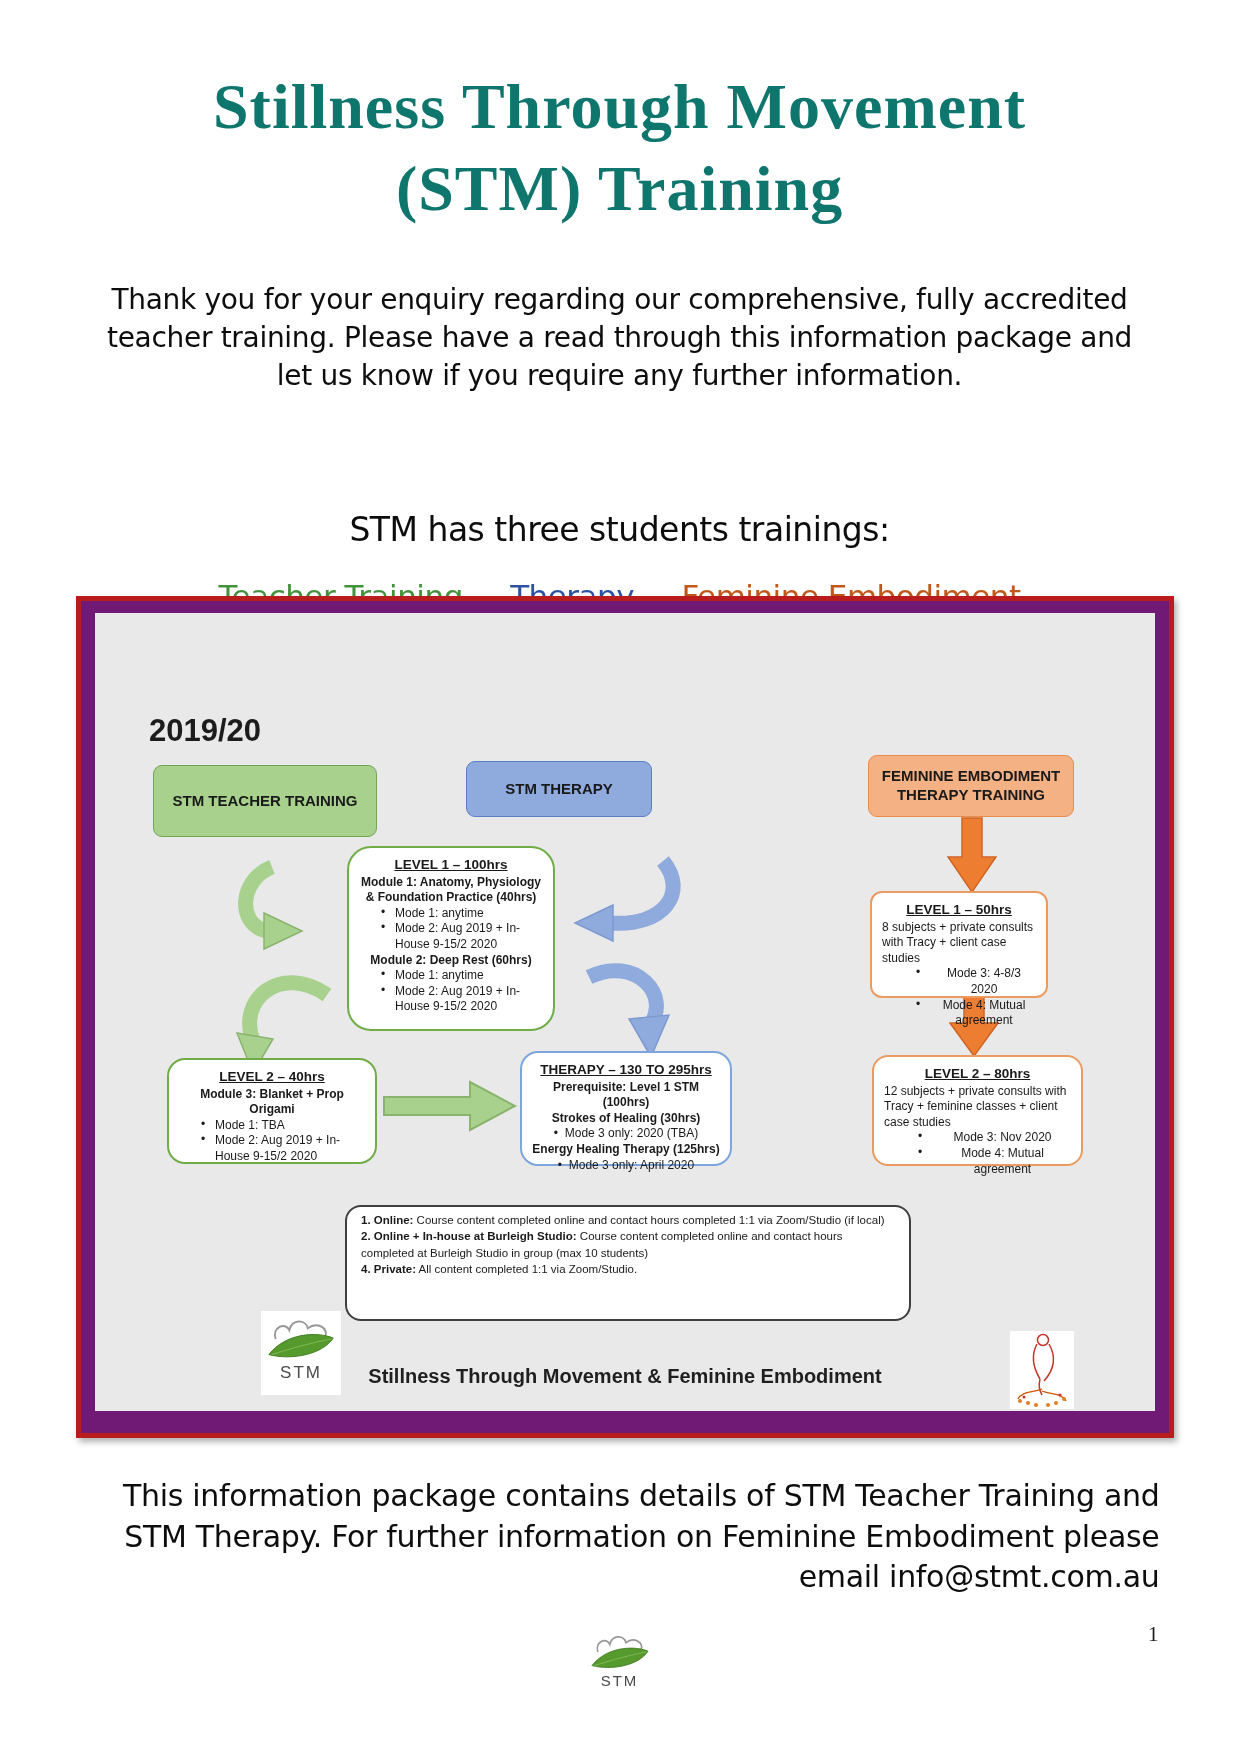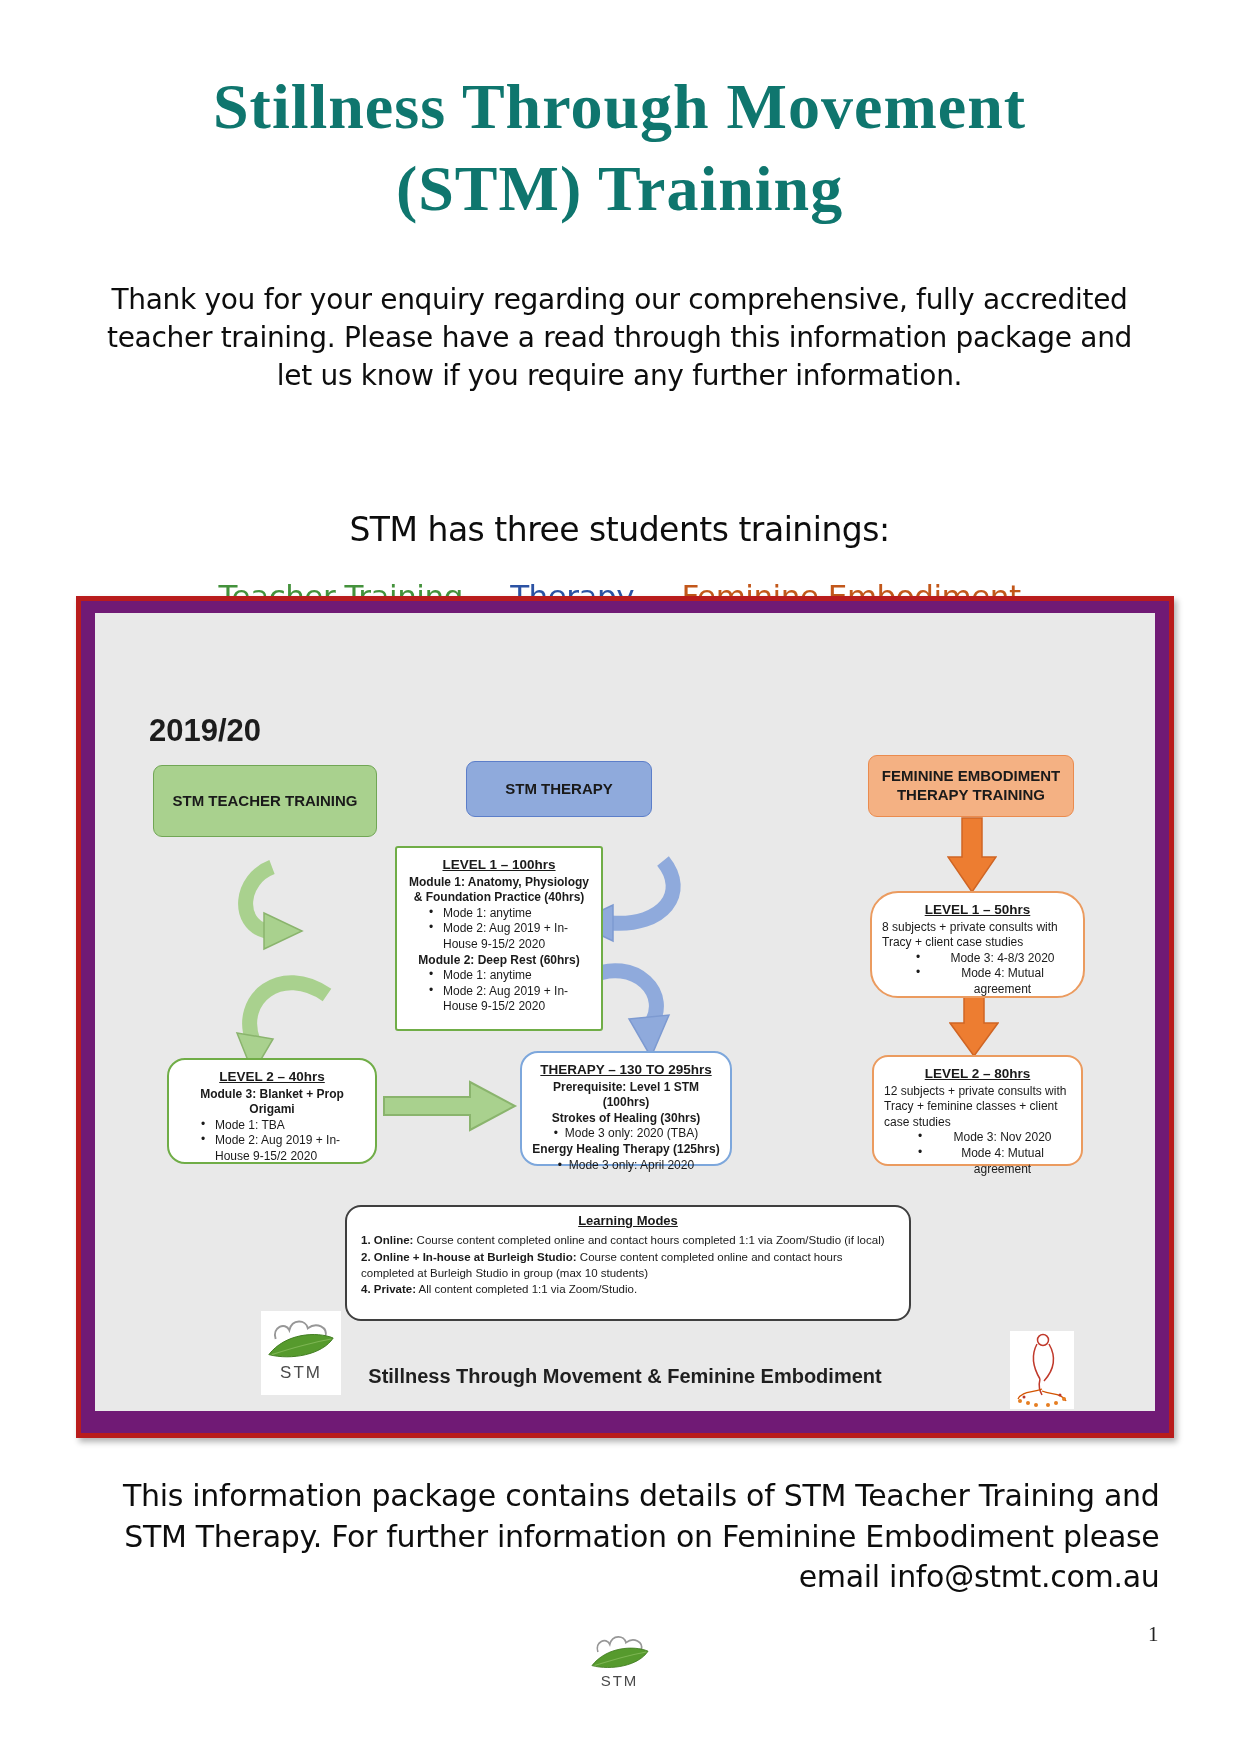--- a/index.html
+++ b/index.html
@@ -44,7 +44,7 @@
   .cbullet{text-align:center;}
   .cbullet::before{content:"\2022\00a0\00a0";}
 
-  .box-l1{left:252px;top:233px;width:208px;height:185px;border:2px solid #70ad47;border-radius:3px;margin-left:48px;}
+  .box-l1{left:252px;top:233px;width:208px;height:185px;border:2px solid #70ad47;border-radius:24px;}
   .box-l2{left:72px;top:445px;width:210px;height:106px;border:2px solid #70ad47;border-radius:18px;}
   .box-th{left:425px;top:438px;width:212px;height:115px;border:2px solid #7da7dc;border-radius:18px;}
   .box-f1{left:775px;top:278px;width:215px;height:107px;border:2px solid #eb9b5f;border-radius:28px;}

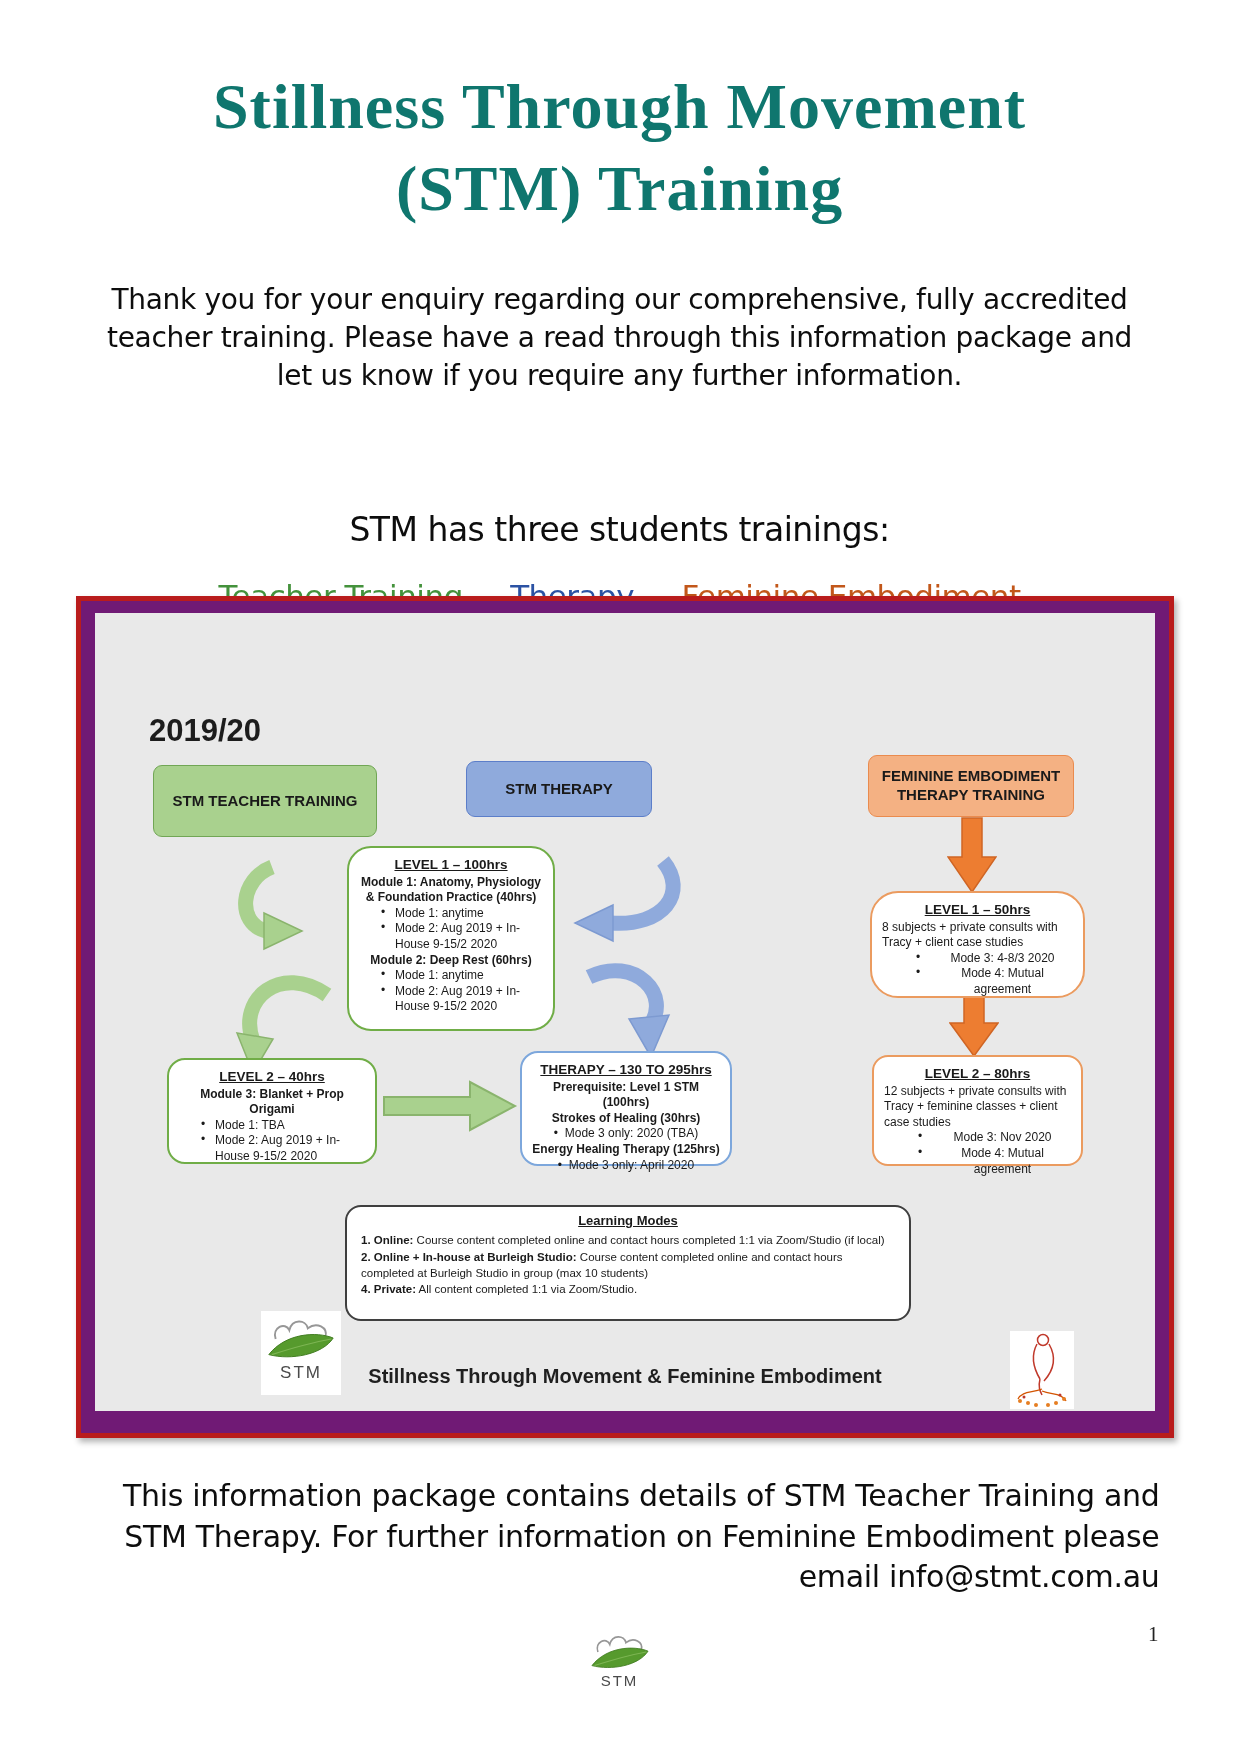--- a/index.html
+++ b/index.html
@@ -47,7 +47,7 @@
   .box-l1{left:252px;top:233px;width:208px;height:185px;border:2px solid #70ad47;border-radius:24px;}
   .box-l2{left:72px;top:445px;width:210px;height:106px;border:2px solid #70ad47;border-radius:18px;}
   .box-th{left:425px;top:438px;width:212px;height:115px;border:2px solid #7da7dc;border-radius:18px;}
-  .box-f1{left:775px;top:278px;width:215px;height:107px;border:2px solid #eb9b5f;border-radius:28px;}
+  .box-f1{left:775px;top:278px;width:178px;height:107px;border:2px solid #eb9b5f;border-radius:12px;}
   .box-f2{left:777px;top:442px;width:211px;height:111px;border:2px solid #eb9b5f;border-radius:16px;}
   .box-lm{left:250px;top:592px;width:566px;height:116px;border:2px solid #3f3f3f;border-radius:16px;
           font-size:11.5px;line-height:1.42;padding:5px 14px;}

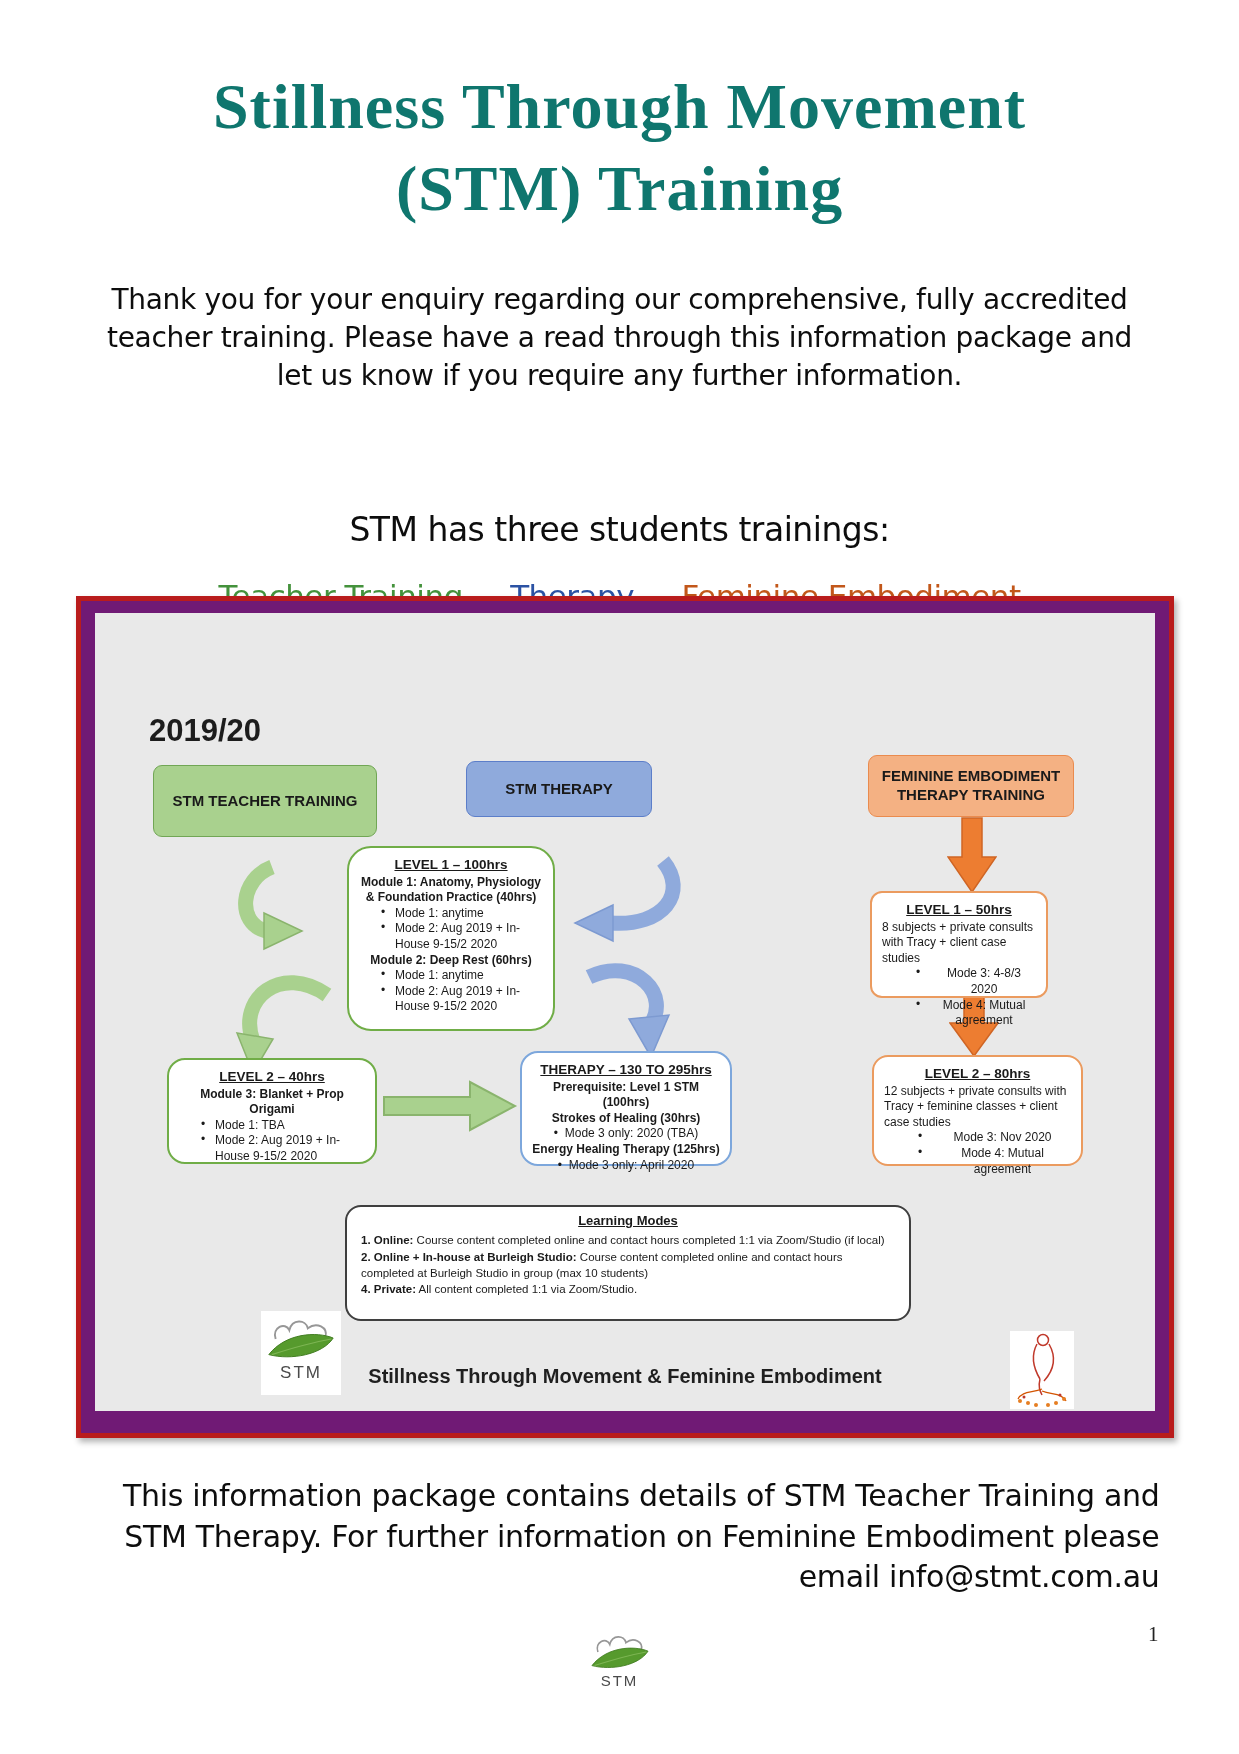--- a/index.html
+++ b/index.html
@@ -170,7 +170,6 @@
       </div>
 
       <div class="fbox box-lm">
-        <div class="bt">Learning Modes</div>
         <div class="lm-item"><b>1. Online:</b><span> Course content completed online and contact hours completed 1:1 via Zoom/Studio (if local)</span></div>
         <div class="lm-item"><b>2. Online + In-house at Burleigh Studio:</b><span> Course content completed online and contact hours completed at Burleigh Studio in group (max 10 students)</span></div>
         <div class="lm-item"><b>4. Private:</b><span> All content completed 1:1 via Zoom/Studio.</span></div>

